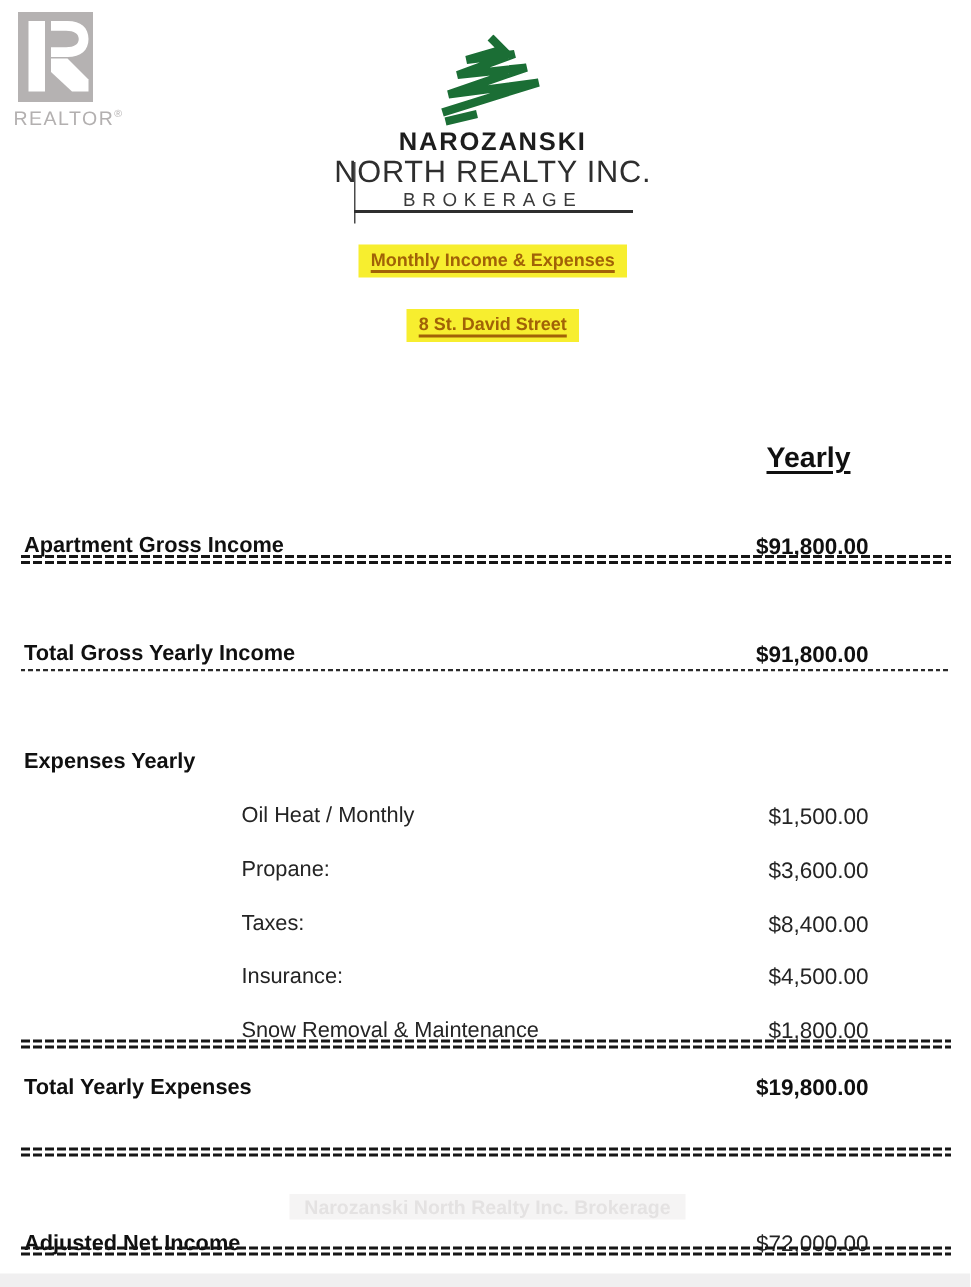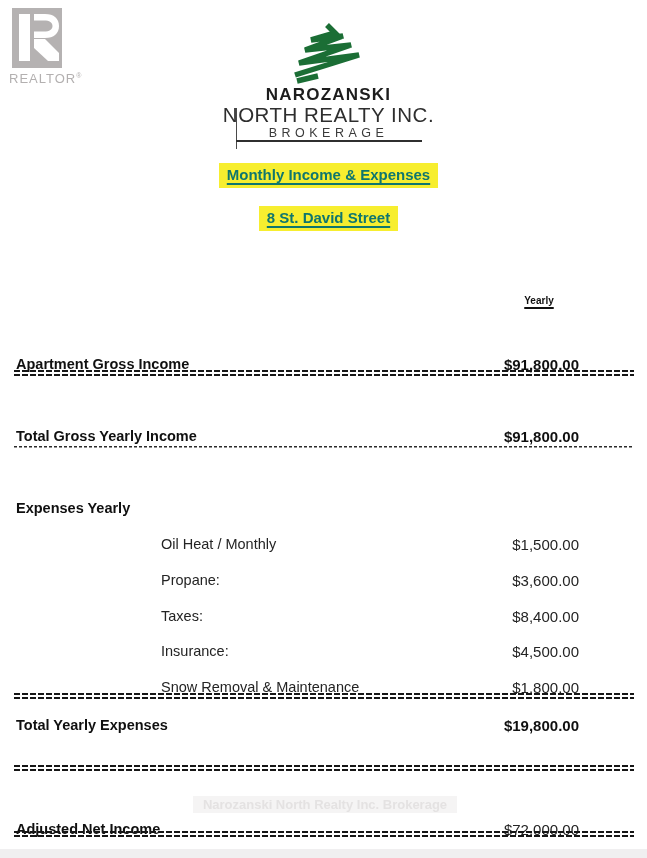--- a/index.html
+++ b/index.html
@@ -32,8 +32,8 @@
     position:absolute;left:0;width:100%;text-align:center;transform:translateX(5px);
   }
   .doc-title span{
-    display:inline-block;background:#f7ee2f;color:#0f766e;
-    font-weight:bold;font-size:15px;
+    display:inline-block;background:#f7ee2f;color:#a16207;
+    font-weight:bold;font-size:12px;
     padding:3px 8px 5px 8px;
     text-decoration:underline;text-decoration-thickness:2px;text-underline-offset:3px;
   }

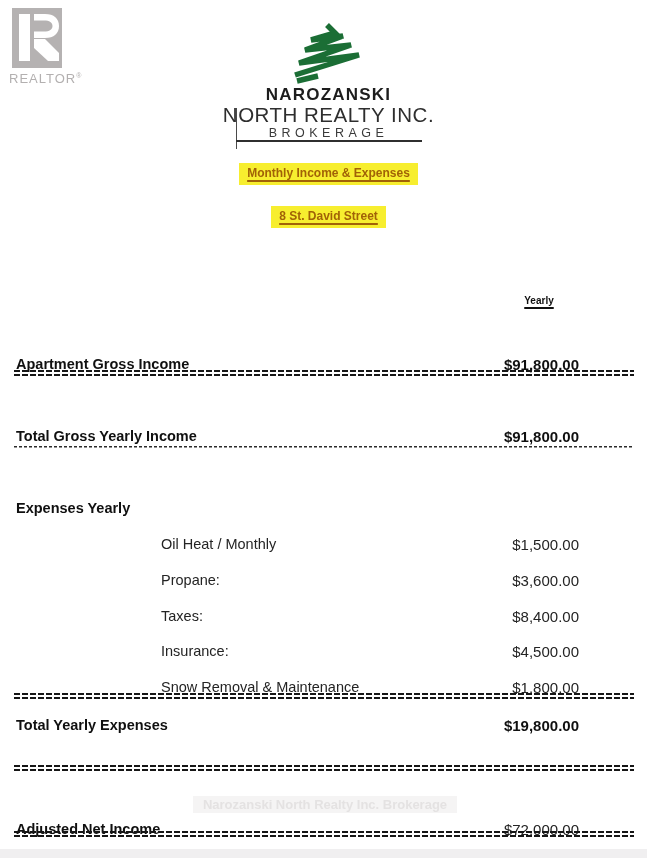--- a/index.html
+++ b/index.html
@@ -42,7 +42,7 @@
   
   .col-head{
     position:absolute;top:295px;right:63px;width:90px;text-align:center;
-    font-weight:bold;font-size:10px;color:#101010;
+    font-weight:bold;font-size:19px;color:#101010;
     text-decoration:underline;text-decoration-thickness:1.5px;text-underline-offset:3px;
   }
   .srow{position:absolute;left:16px;right:13px;height:19px;font-size:14.5px;color:#242424;margin-top:25px;}

